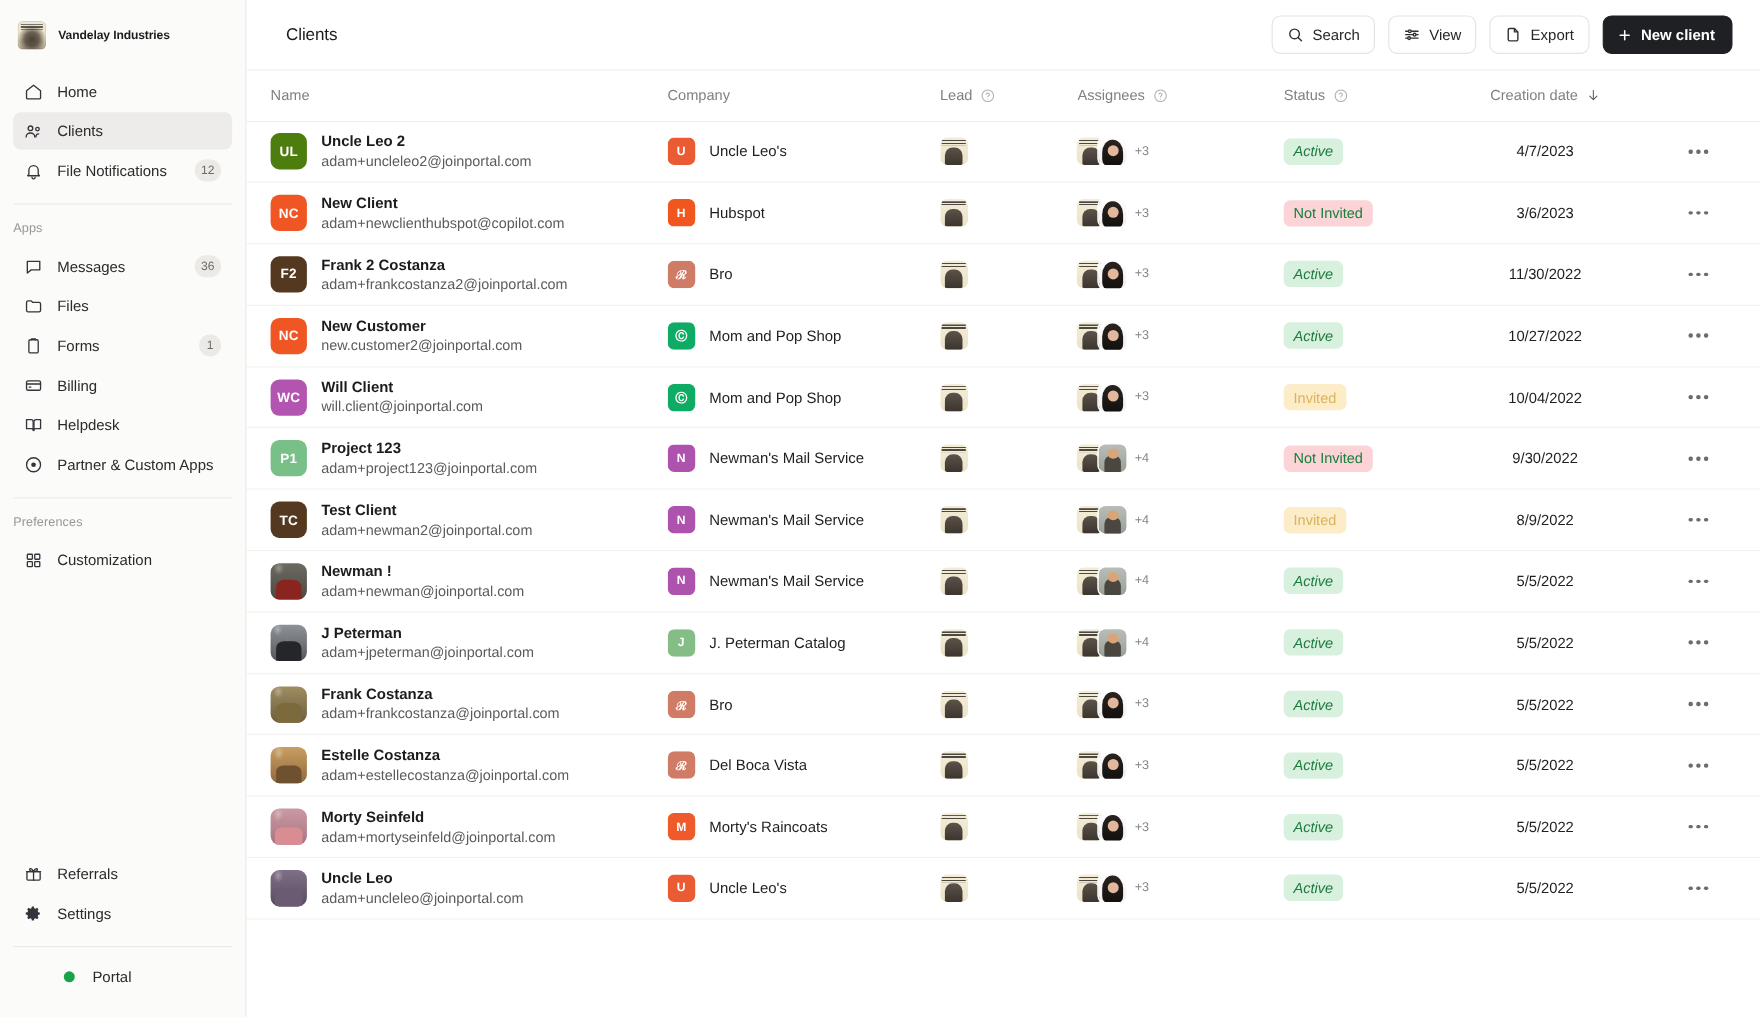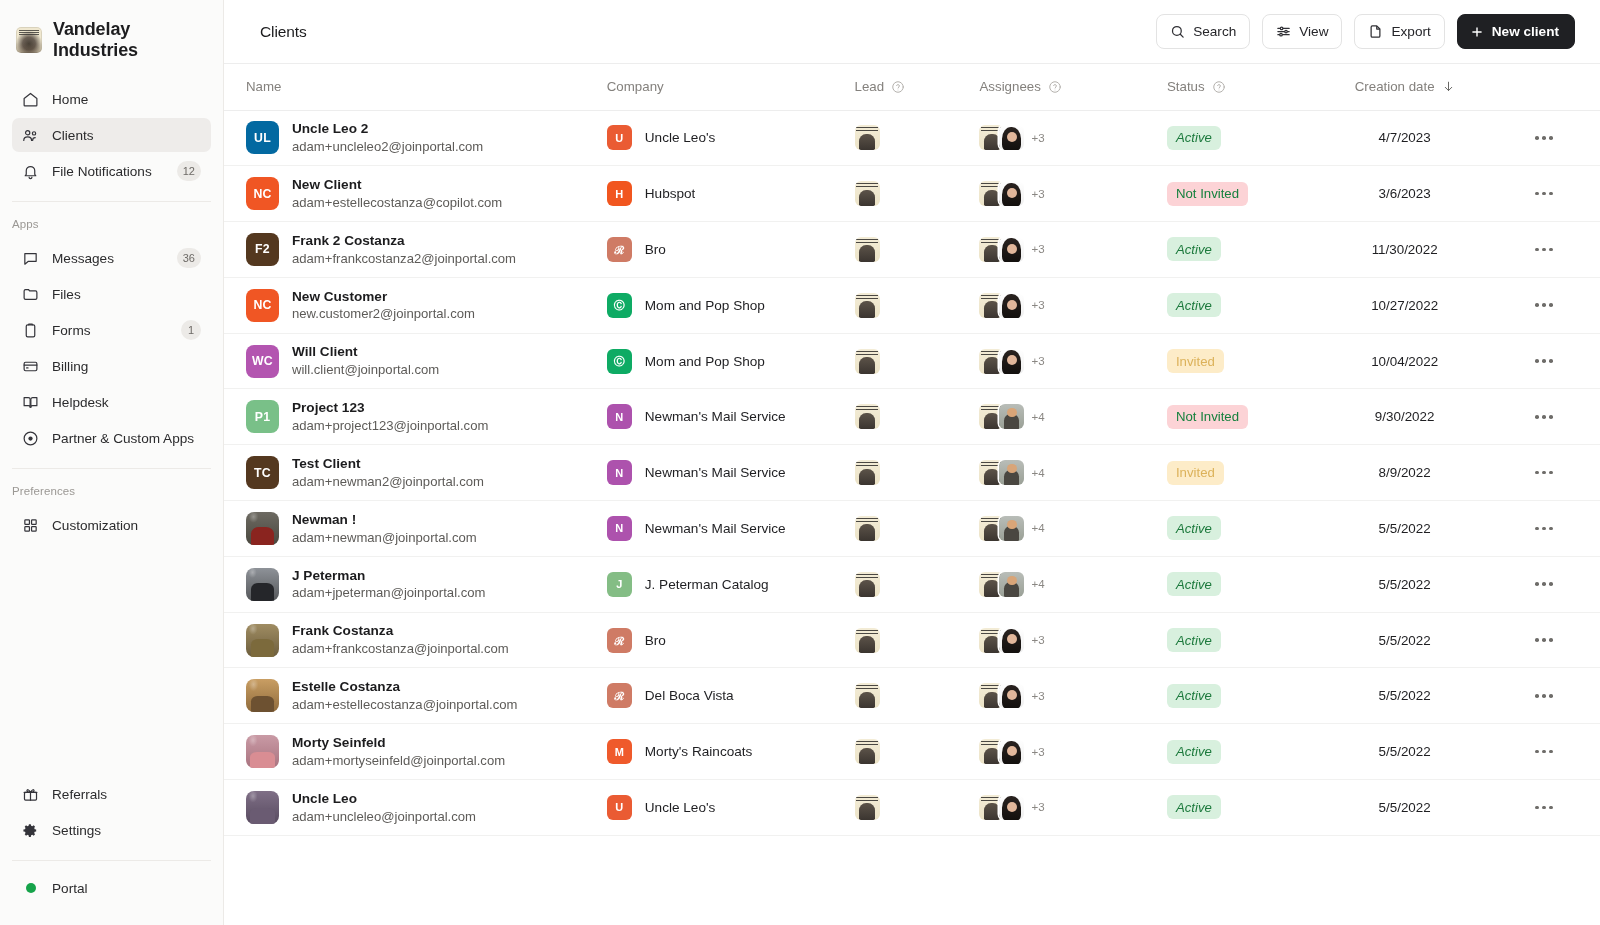--- a/index.html
+++ b/index.html
@@ -35,7 +35,7 @@
     background: repeating-linear-gradient(180deg,#2c2a28 0 1px, transparent 1px 2px);
     opacity: .75;
   }
-  .org-name { font-size: 18px; font-weight: 700; color: #1d1d1f; letter-spacing: -.1px; }
+  .org-name { font-size: 11px; font-weight: 700; color: #1d1d1f; letter-spacing: -.1px; }
 
   .nav-group { padding: 4px 12px 0 12px; }
   .nav-sep { height: 1px; background: #eceae7; margin: 11px 12px 10px 12px; }

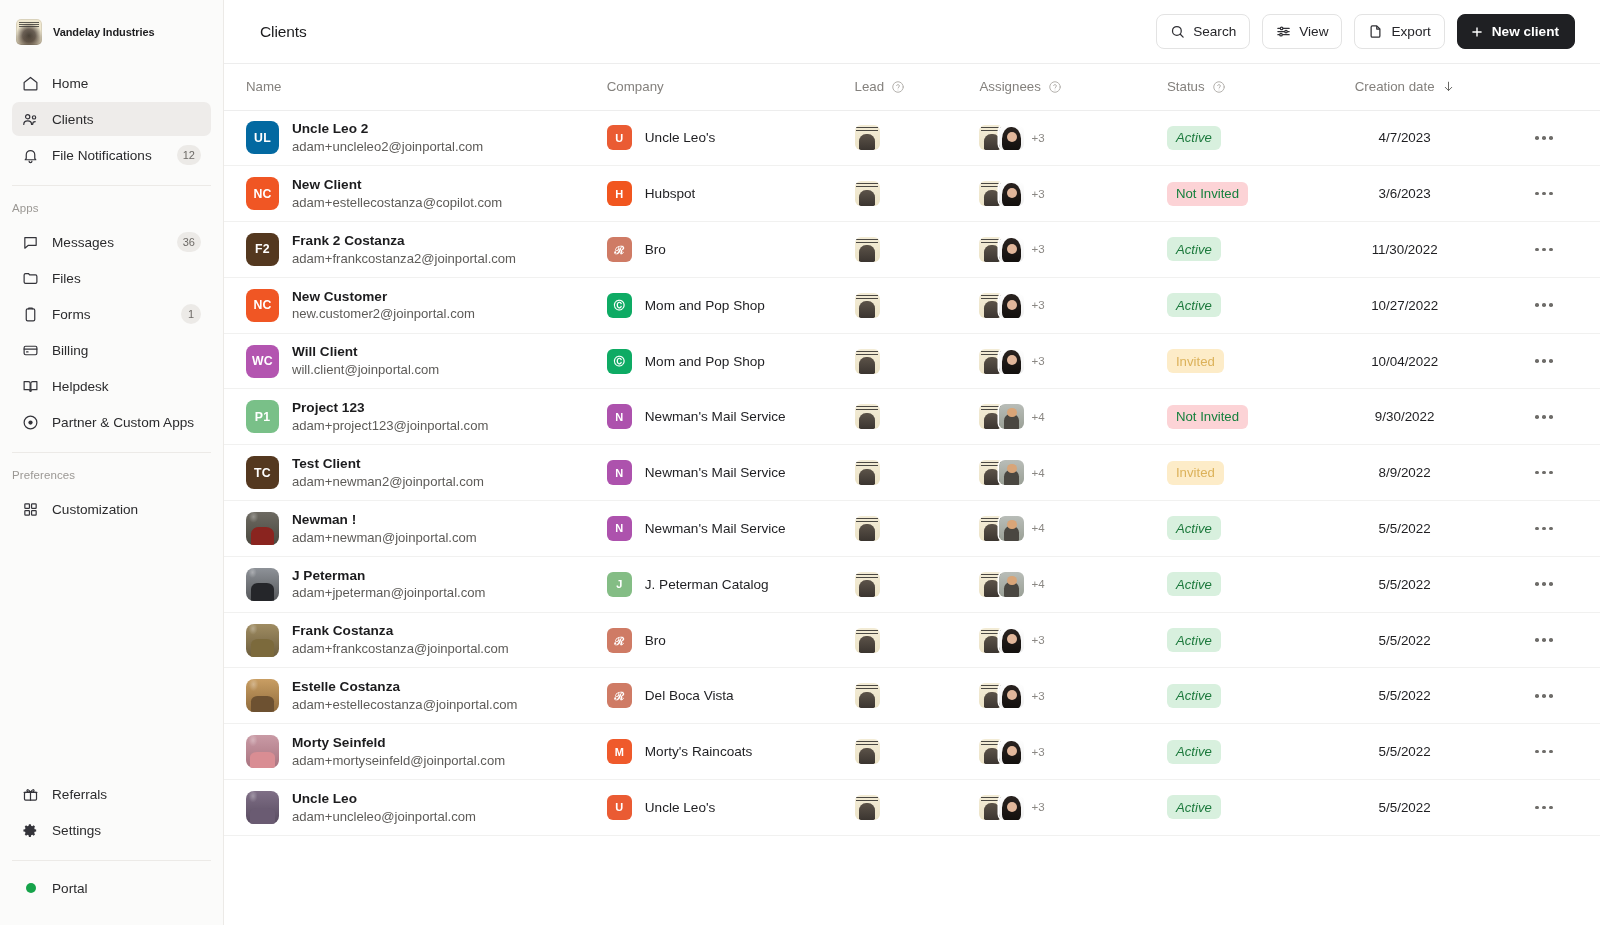--- a/index.html
+++ b/index.html
@@ -532,7 +532,7 @@
             <tr>
               <td>
                 <div class="name-cell">
-                  <div class="avatar" style="background:#0369a1">
+                  <div class="avatar" style="background:#4d7c0f">
                     <span>UL</span>
                   </div>
         <div class="name-text">

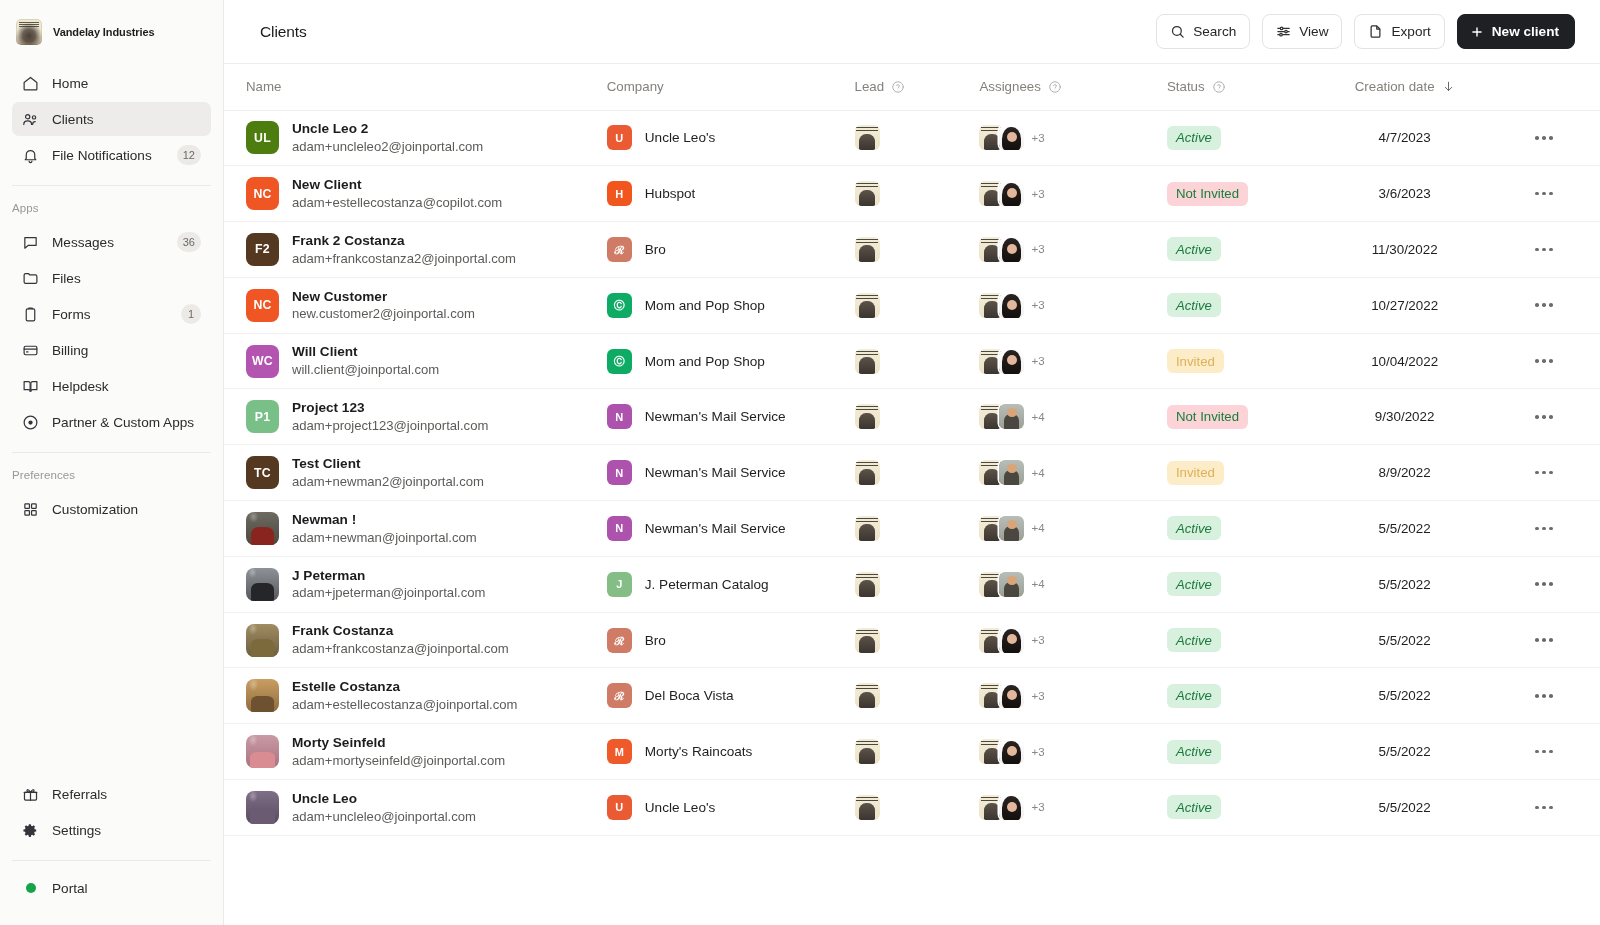--- a/index.html
+++ b/index.html
@@ -581,7 +581,7 @@
                   </div>
         <div class="name-text">
           <div class="n-title">New Client</div>
-          <div class="n-sub">adam+estellecostanza@copilot.com</div>
+          <div class="n-sub">adam+newclienthubspot@copilot.com</div>
         </div>
                 </div>
               </td>

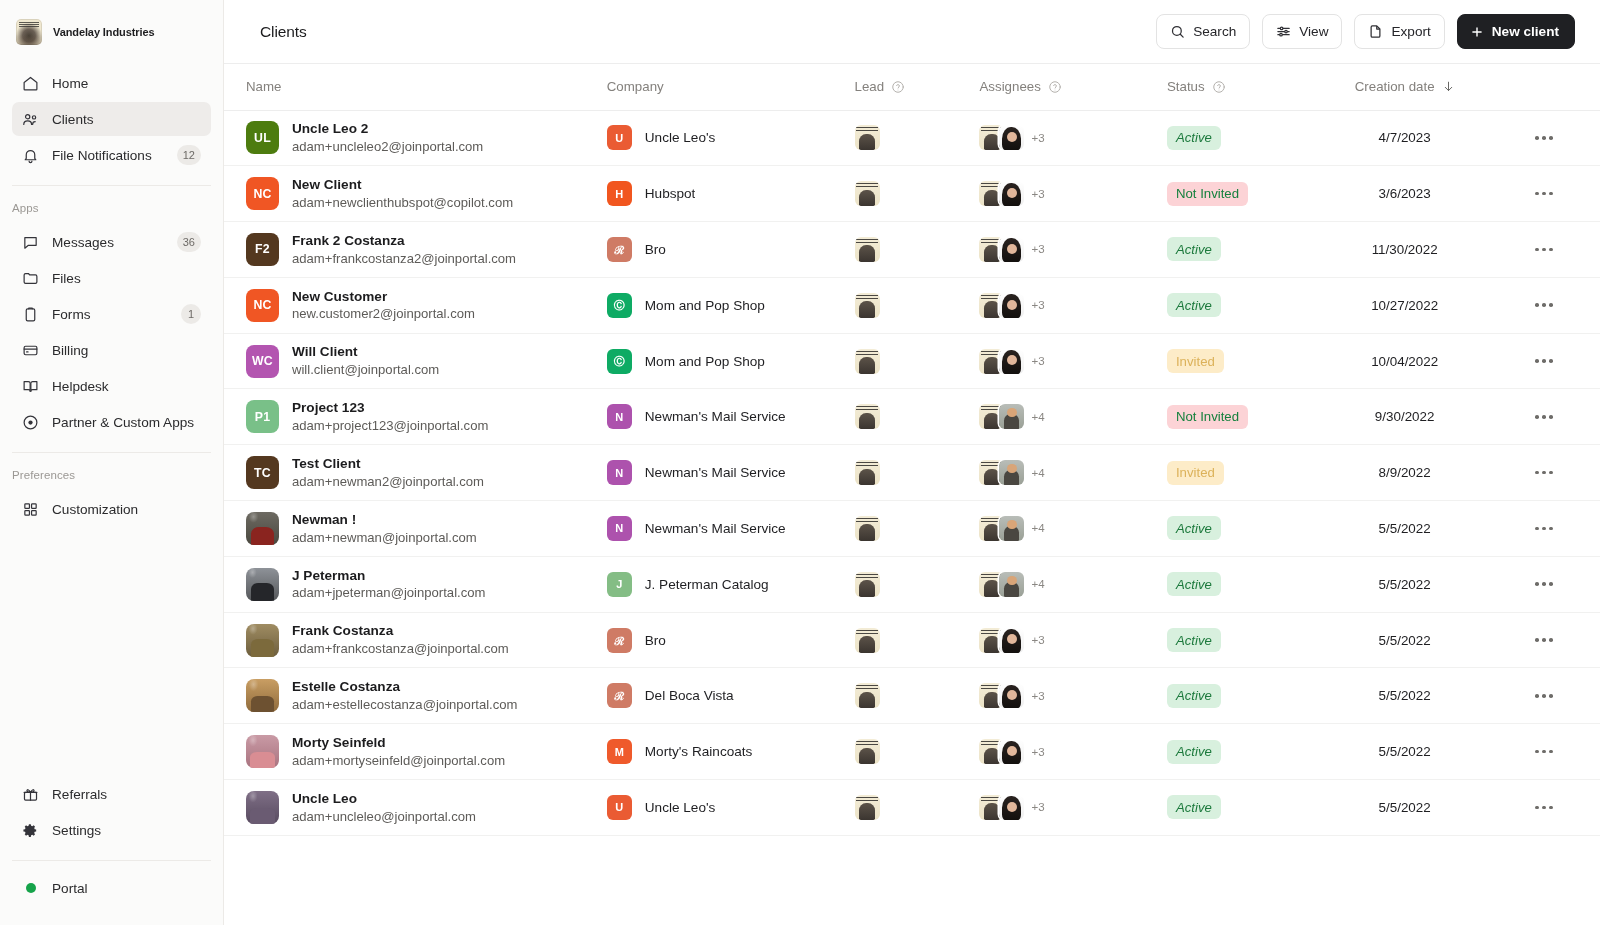--- a/index.html
+++ b/index.html
@@ -60,7 +60,7 @@
   }
   .sidebar-spacer { flex: 1 1 auto; }
   .nav-bottom { padding: 0 12px 0 12px; }
-  .portal-row { padding: 0 12px 0 12px; }
+  .portal-row { padding: 0 12px 0 12px; margin-left: 32px; }
 
   
   #main { flex: 1 1 auto; height: 925px; display: flex; flex-direction: column; background: #fff; min-width: 0; }

